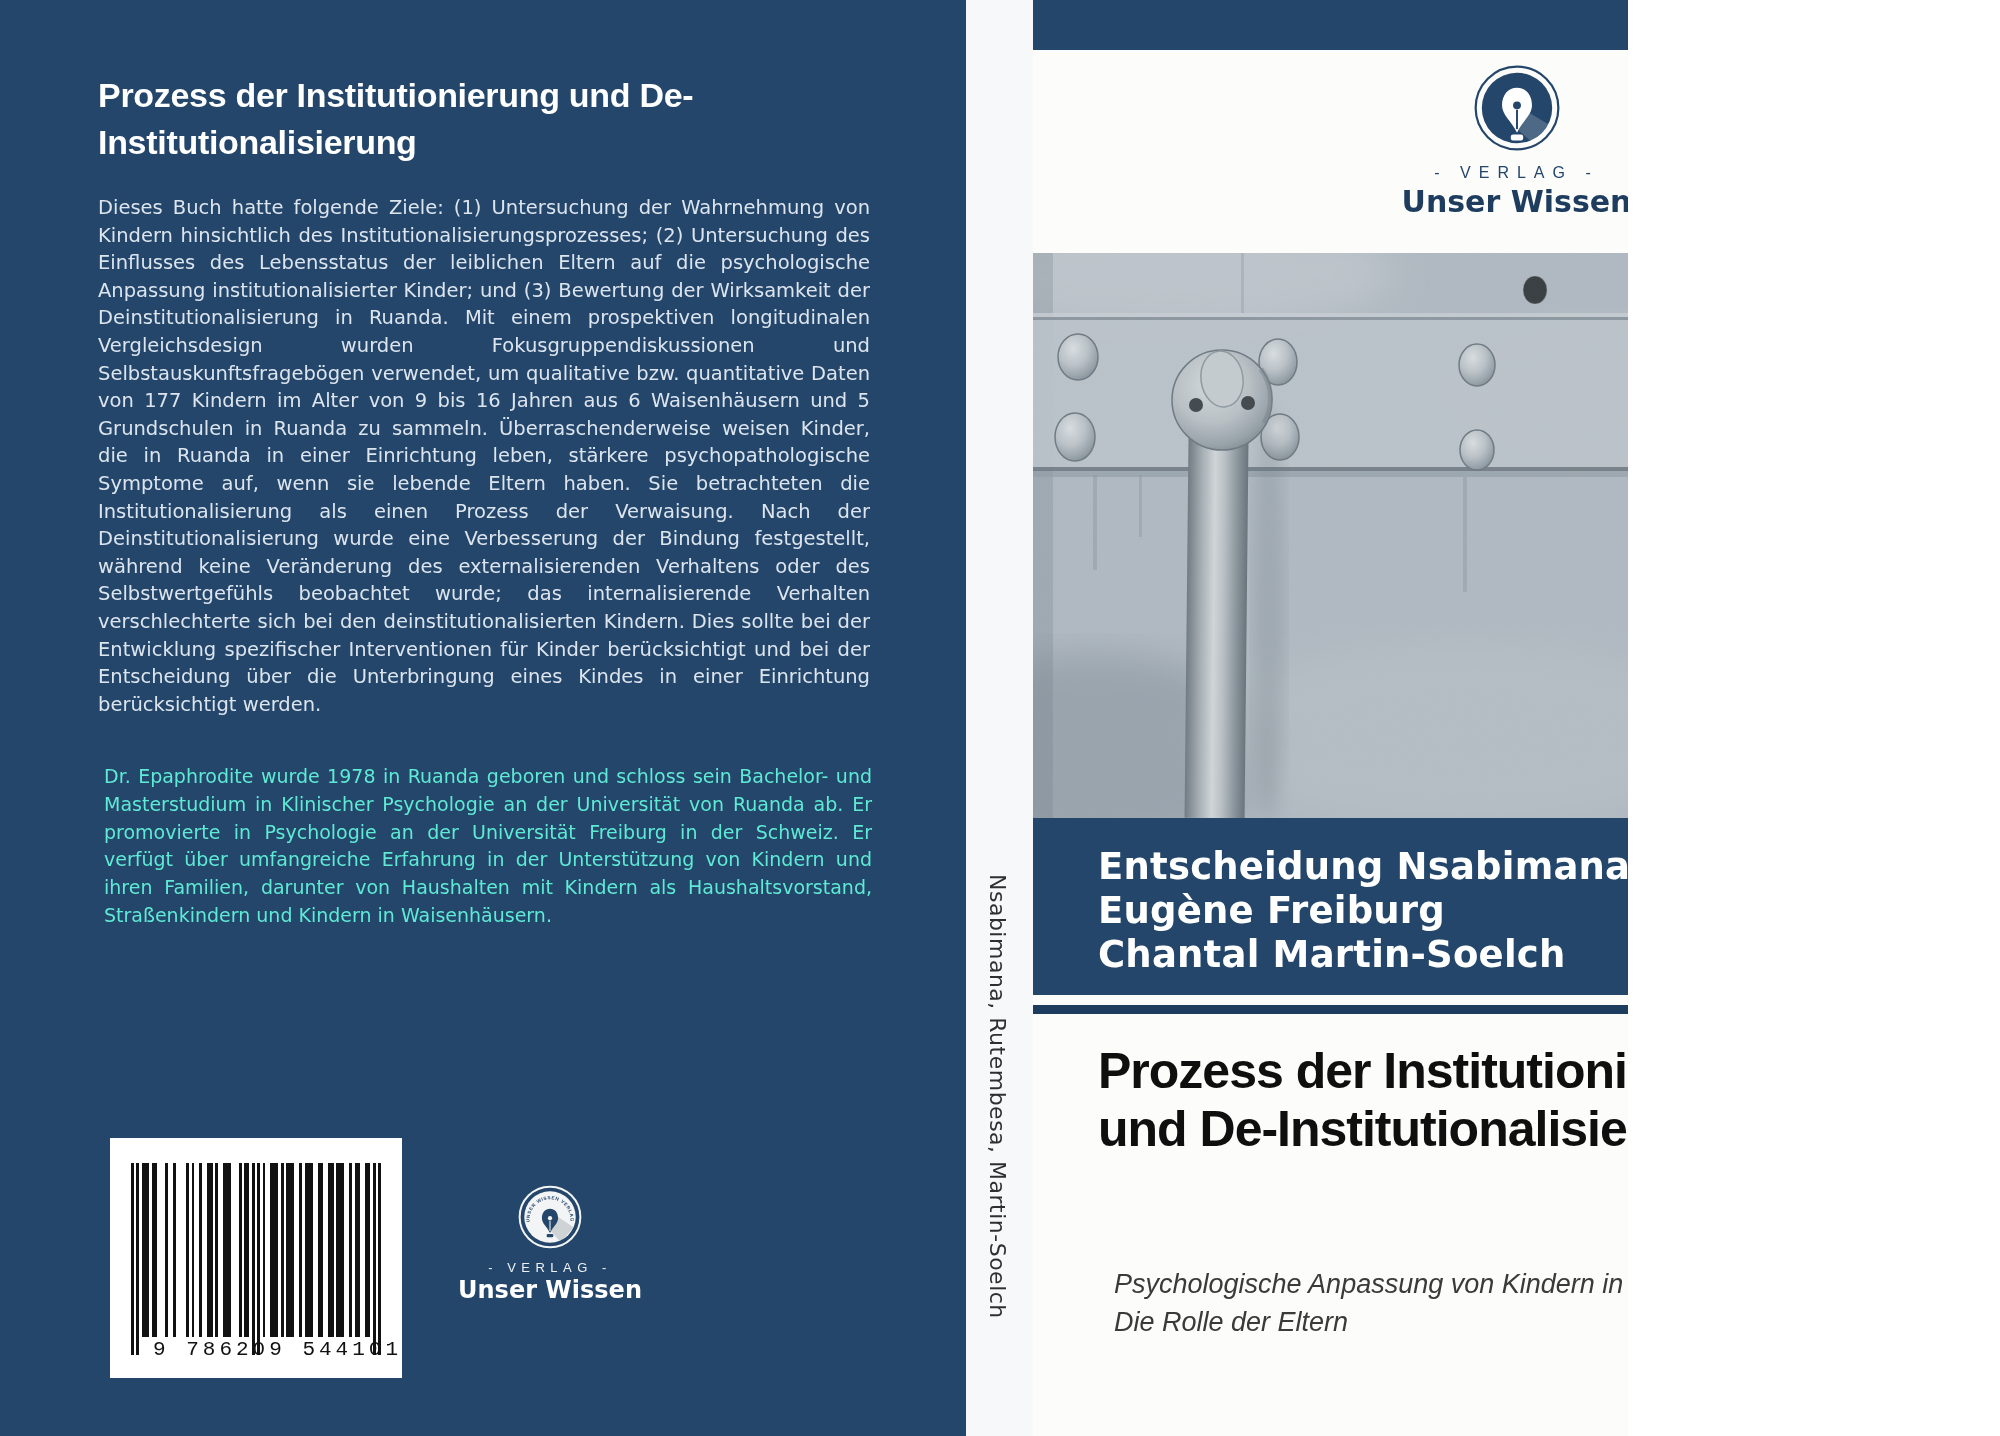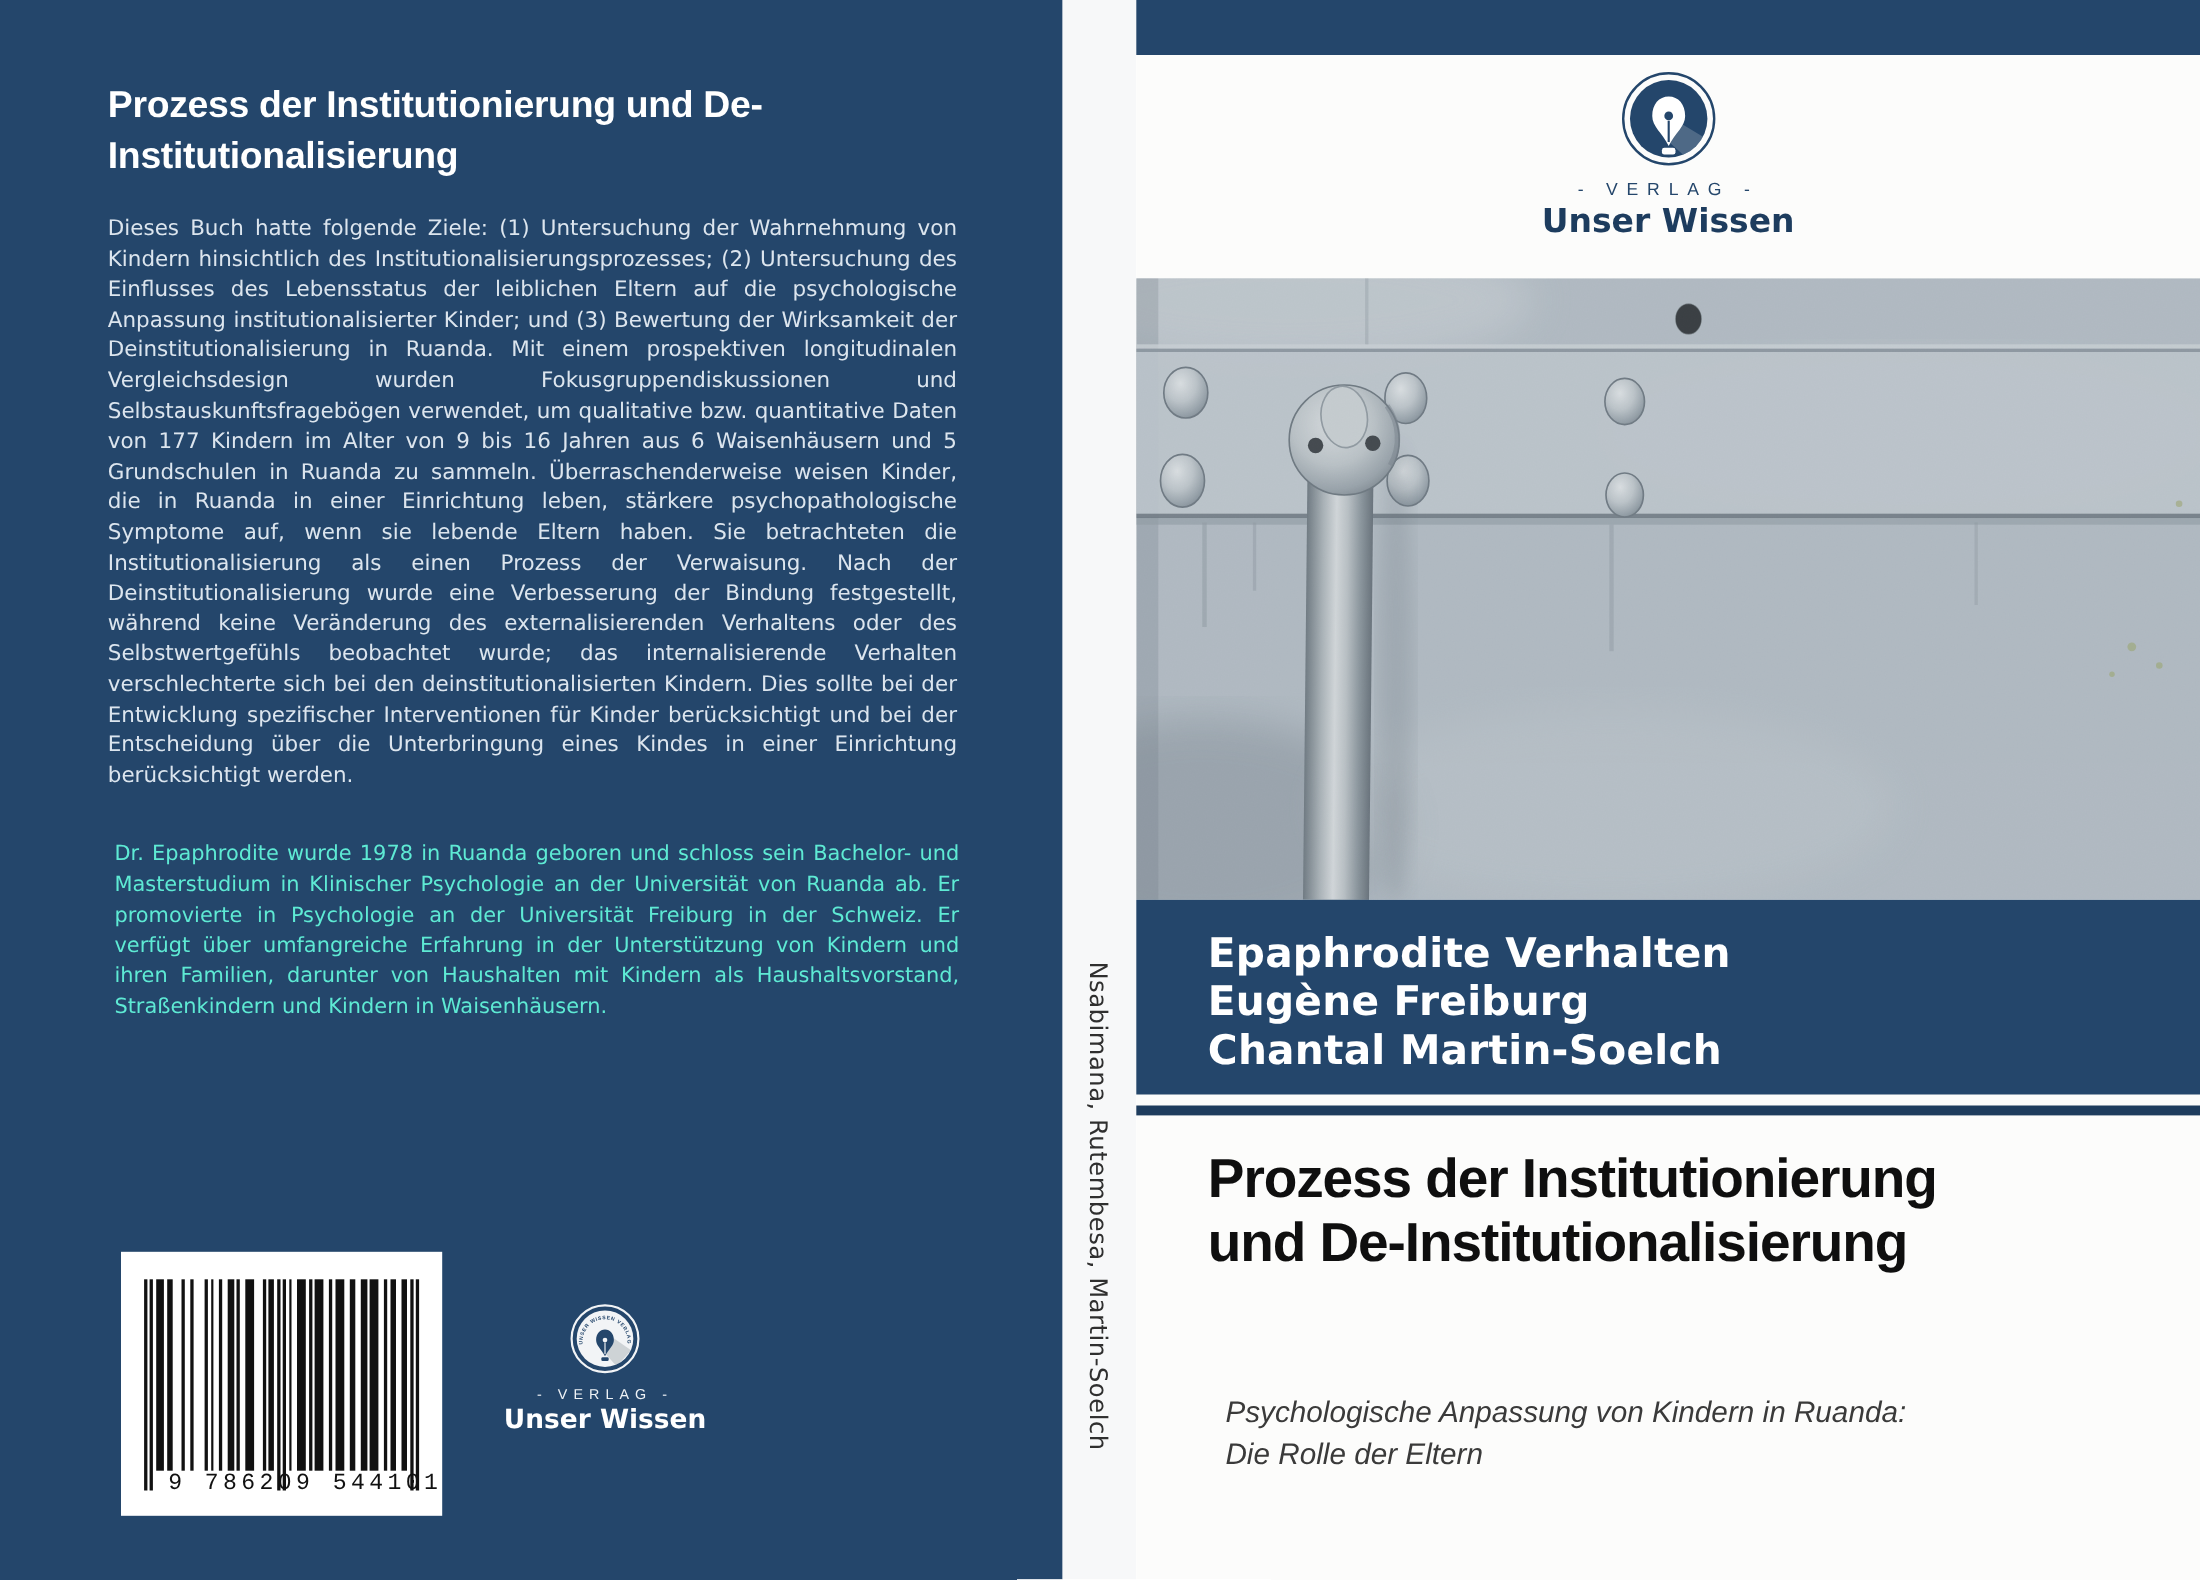--- a/index.html
+++ b/index.html
@@ -3,7 +3,7 @@
 <meta charset="utf-8">
 <style>
   html,body{margin:0;padding:0;background:#ffffff;}
-  .book{position:relative;width:2000px;height:1436px;overflow:hidden;background:#ffffff;
+  .book{position:relative;width:1628px;height:1436px;overflow:hidden;background:#ffffff;
         font-family:"DejaVu Sans","Liberation Sans",sans-serif;}
 
   

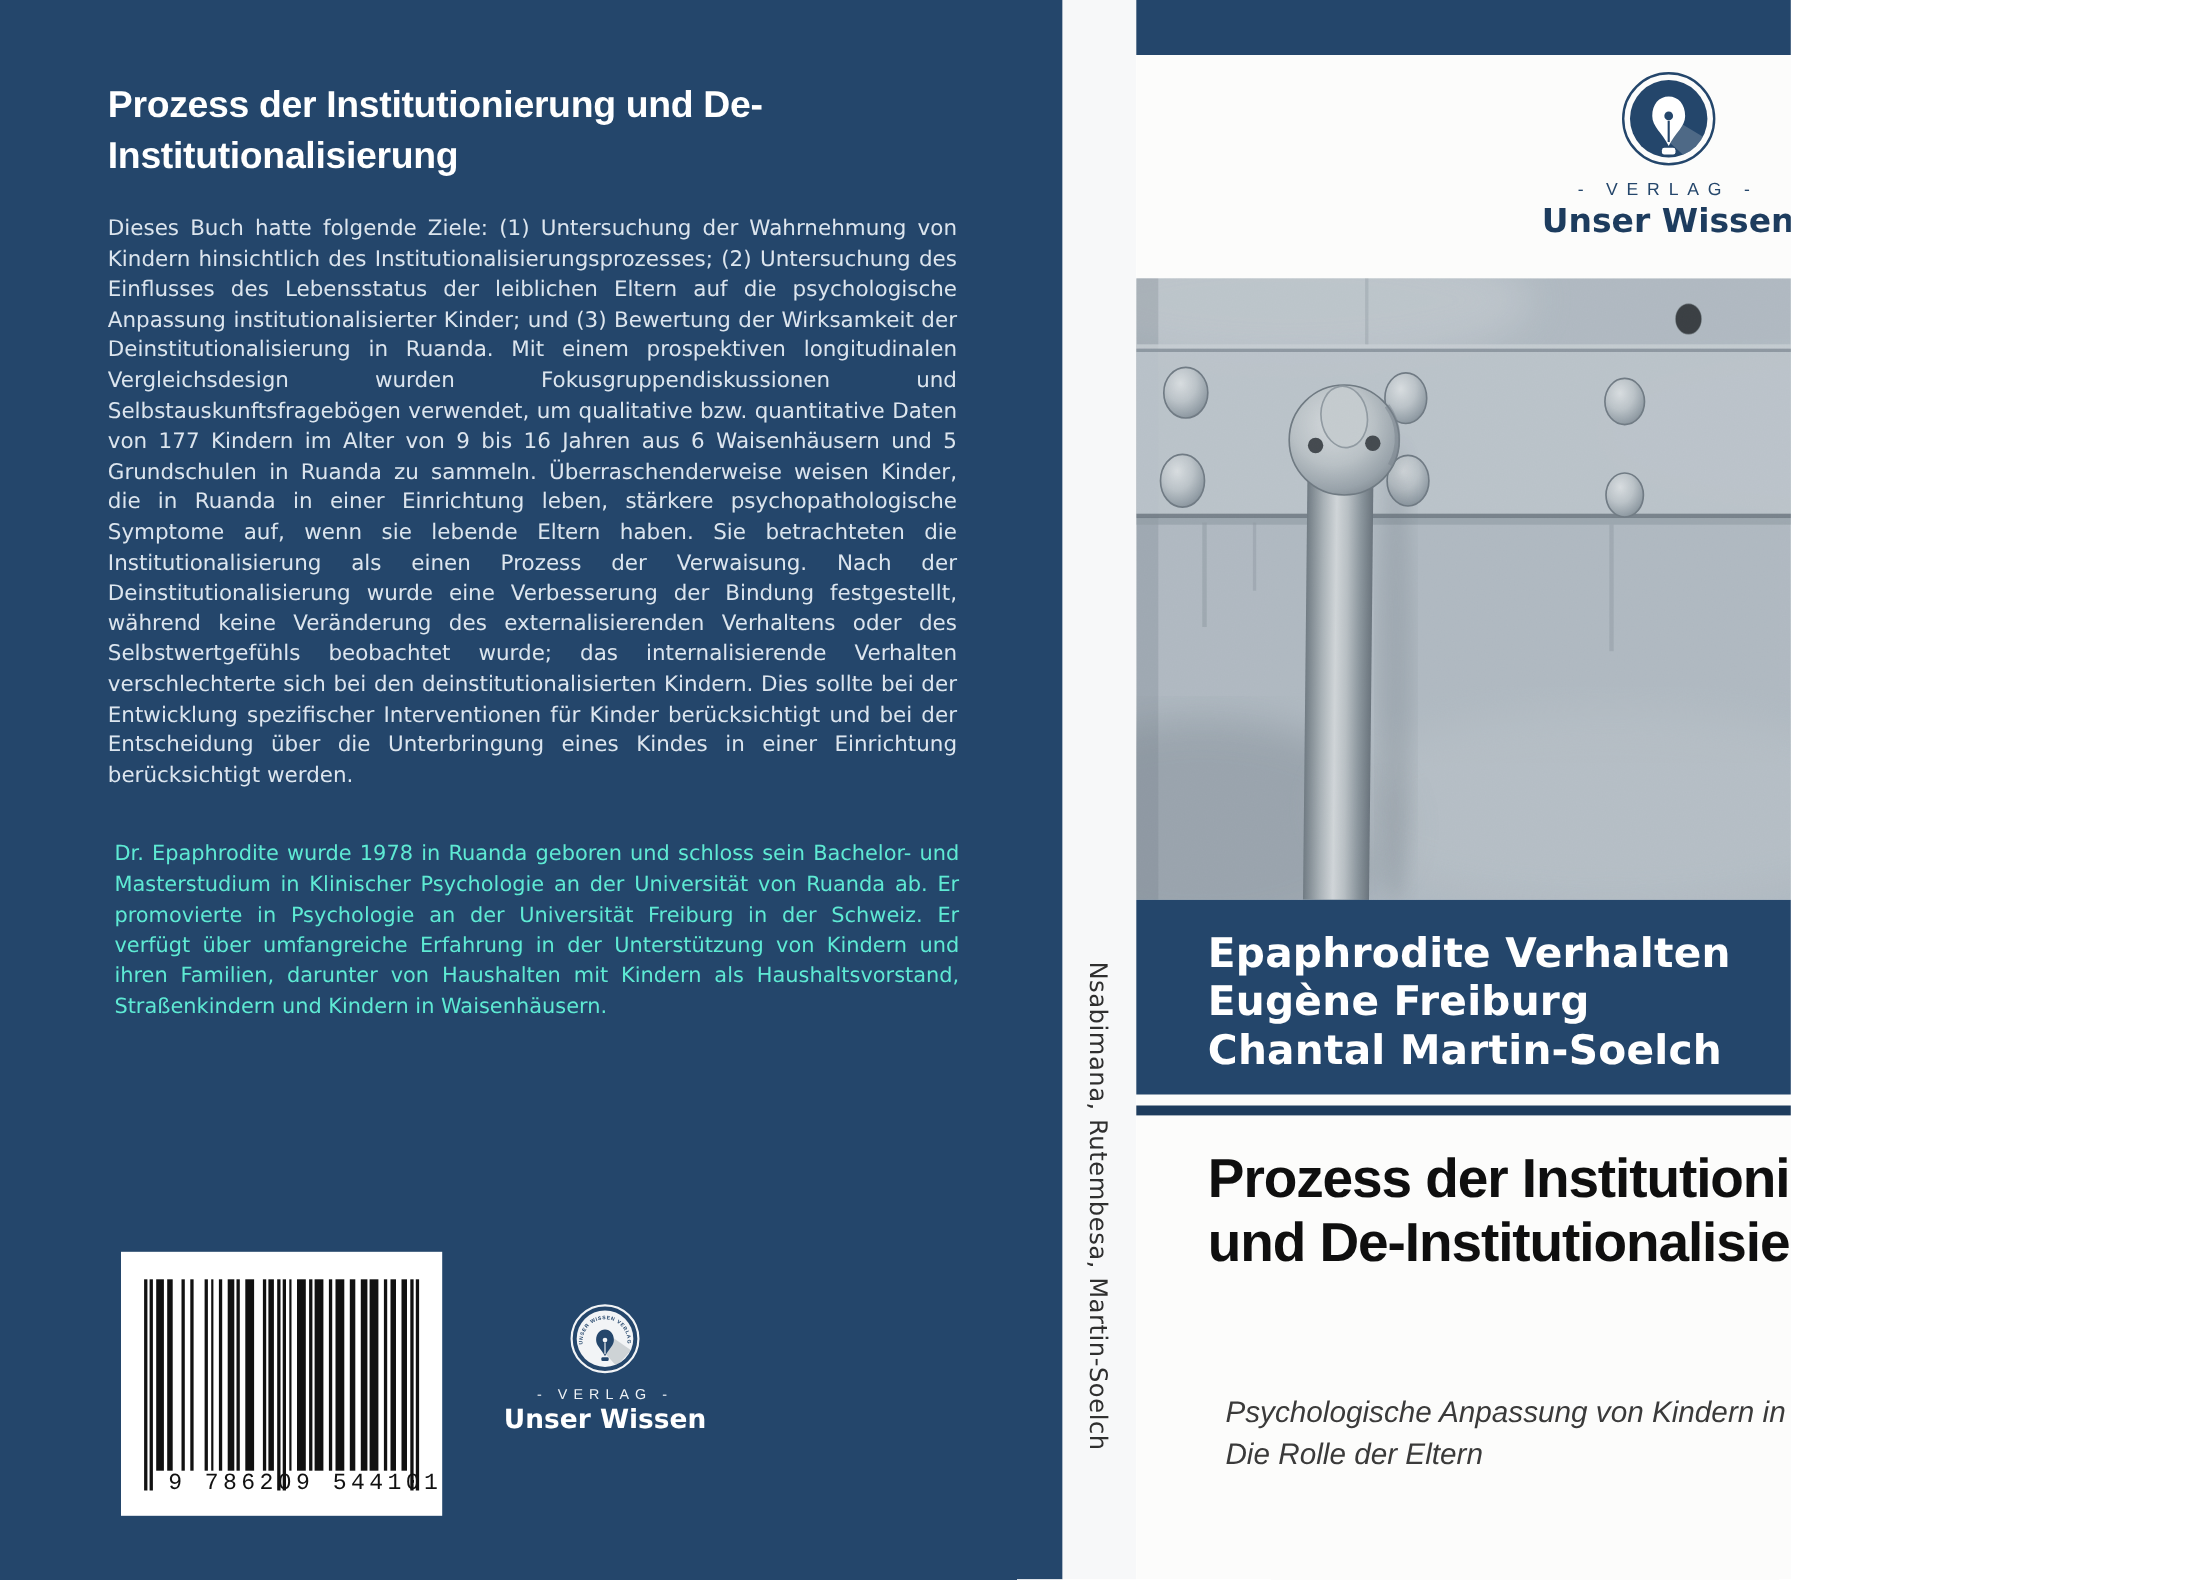--- a/index.html
+++ b/index.html
@@ -249,7 +249,7 @@
     </div>
 
     <div class="authors-block">
-      <p class="author-line">Epaphrodite Verhalten</p>
+      <p class="author-line">Entscheidung Nsabimana</p>
       <p class="author-line">Eugène Freiburg</p>
       <p class="author-line">Chantal Martin-Soelch</p>
     </div>

